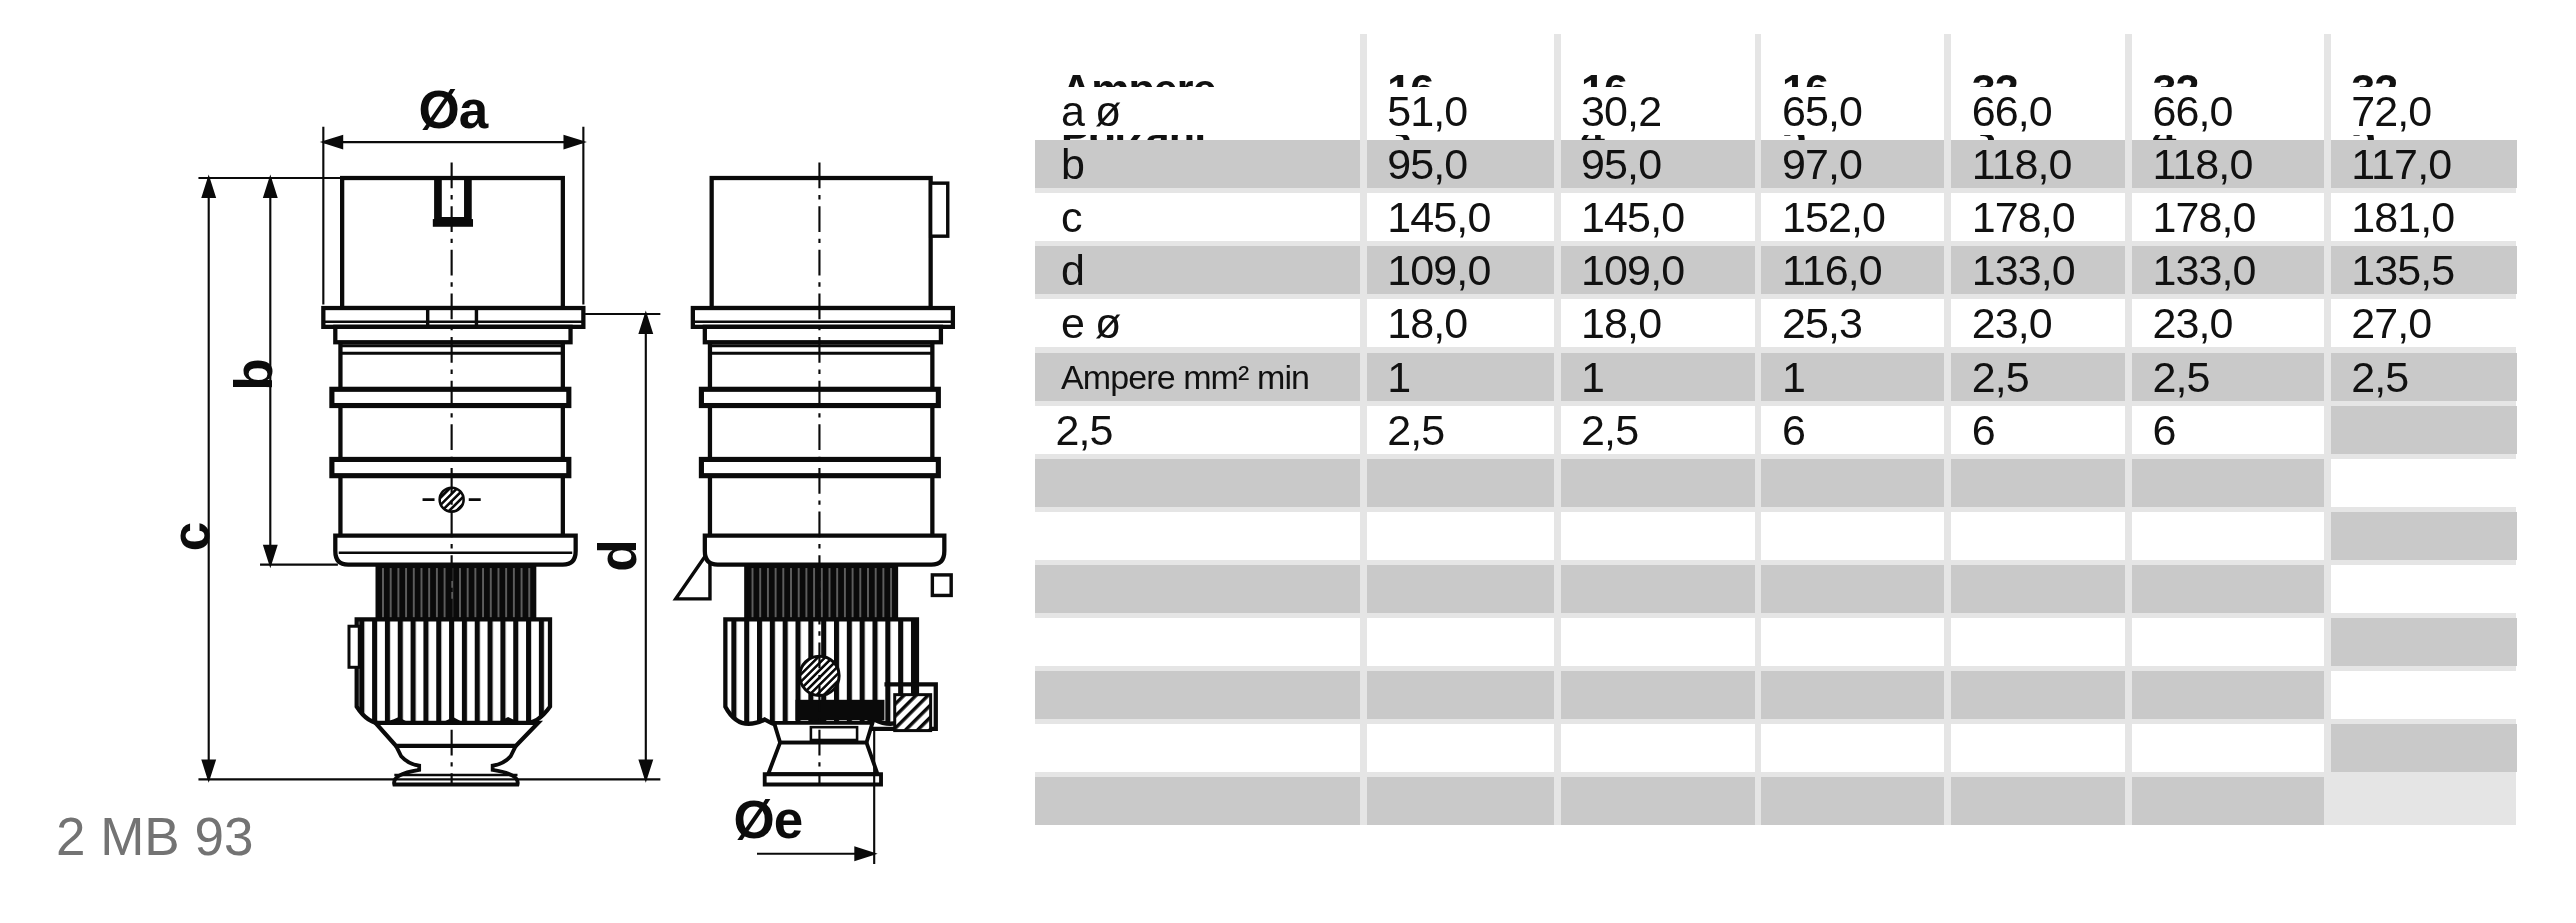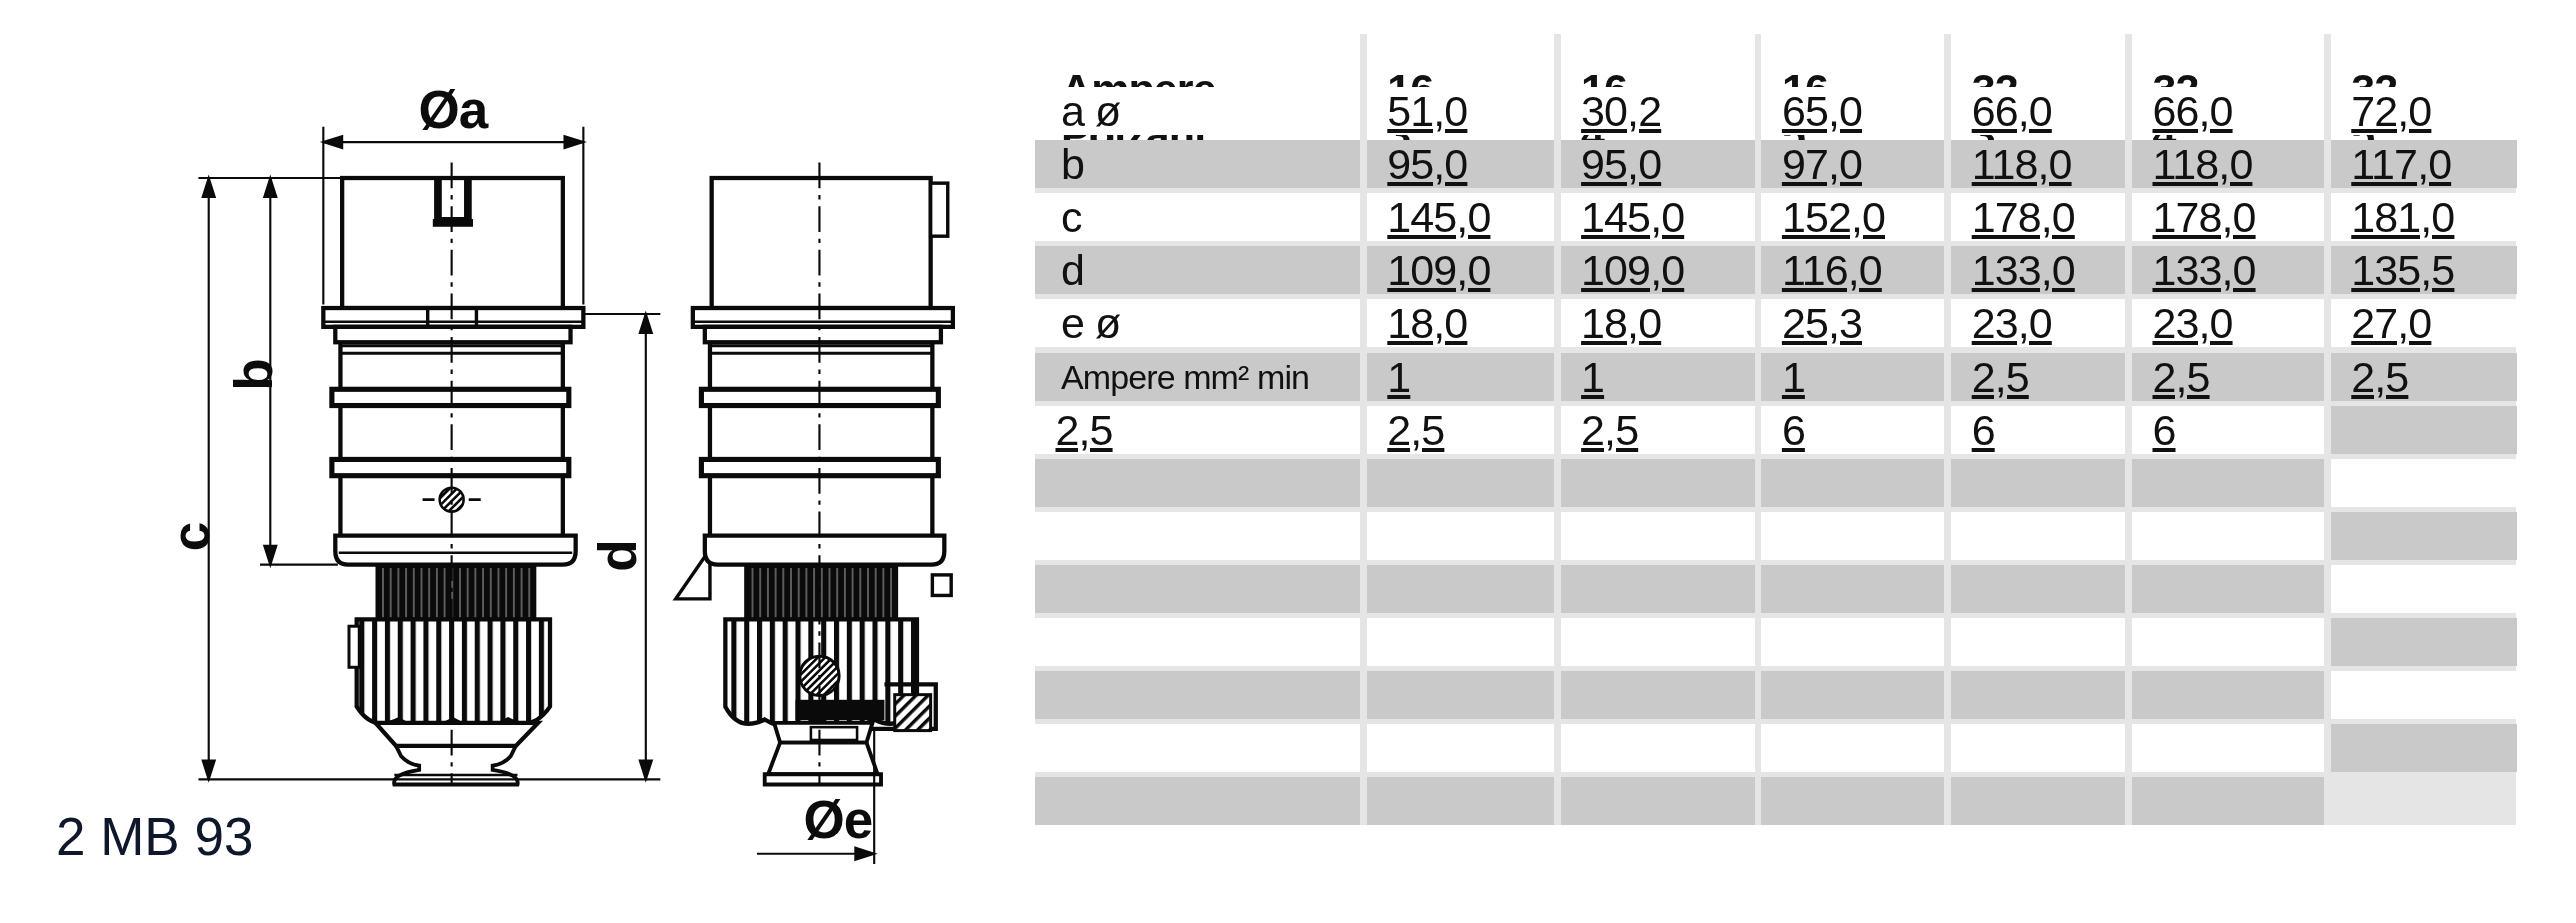--- a/index.html
+++ b/index.html
@@ -31,7 +31,7 @@
   .cell{background:#fff;overflow:visible;white-space:nowrap;}
   .cell.gray{background:#c9c9c9;}
   .cell.label{padding-left:26px;}
-  .cell.val{padding-left:20.5px;text-decoration:underline;}
+  .cell.val{padding-left:20.5px;}
   .hdr{
     height:123px;display:flex;flex-direction:column;justify-content:flex-end;
     font-weight:700;line-height:45px;padding-bottom:1.7px;

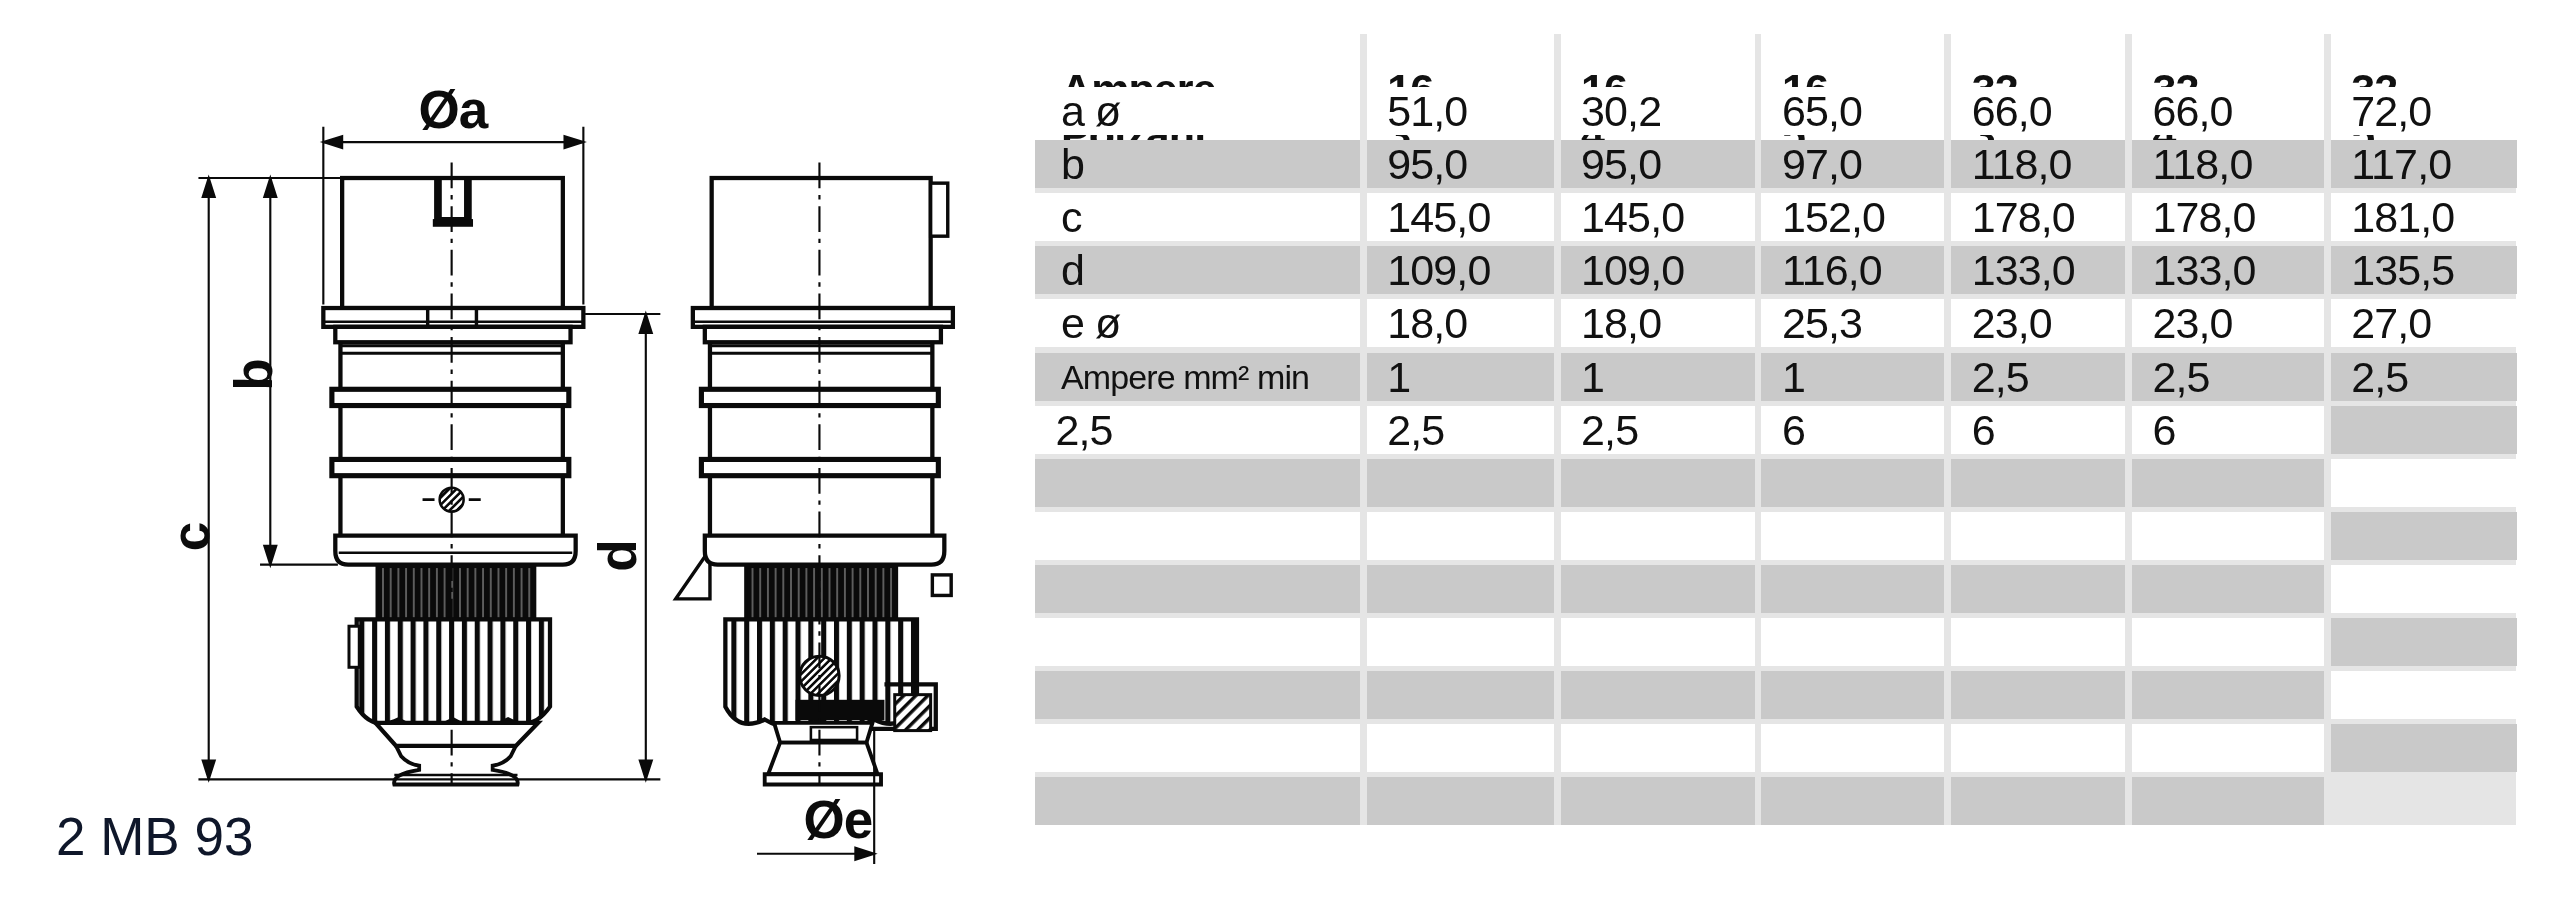--- a/index.html
+++ b/index.html
@@ -16,7 +16,7 @@
   .dim-label.rot{transform:translate(-50%,-50%) rotate(-90deg);}
   .code-label{
     position:absolute;left:56px;top:806px;font-size:53px;font-weight:400;
-    color:#0f172a;white-space:nowrap;
+    color:#737373;white-space:nowrap;
   }
   
   .spec-table{

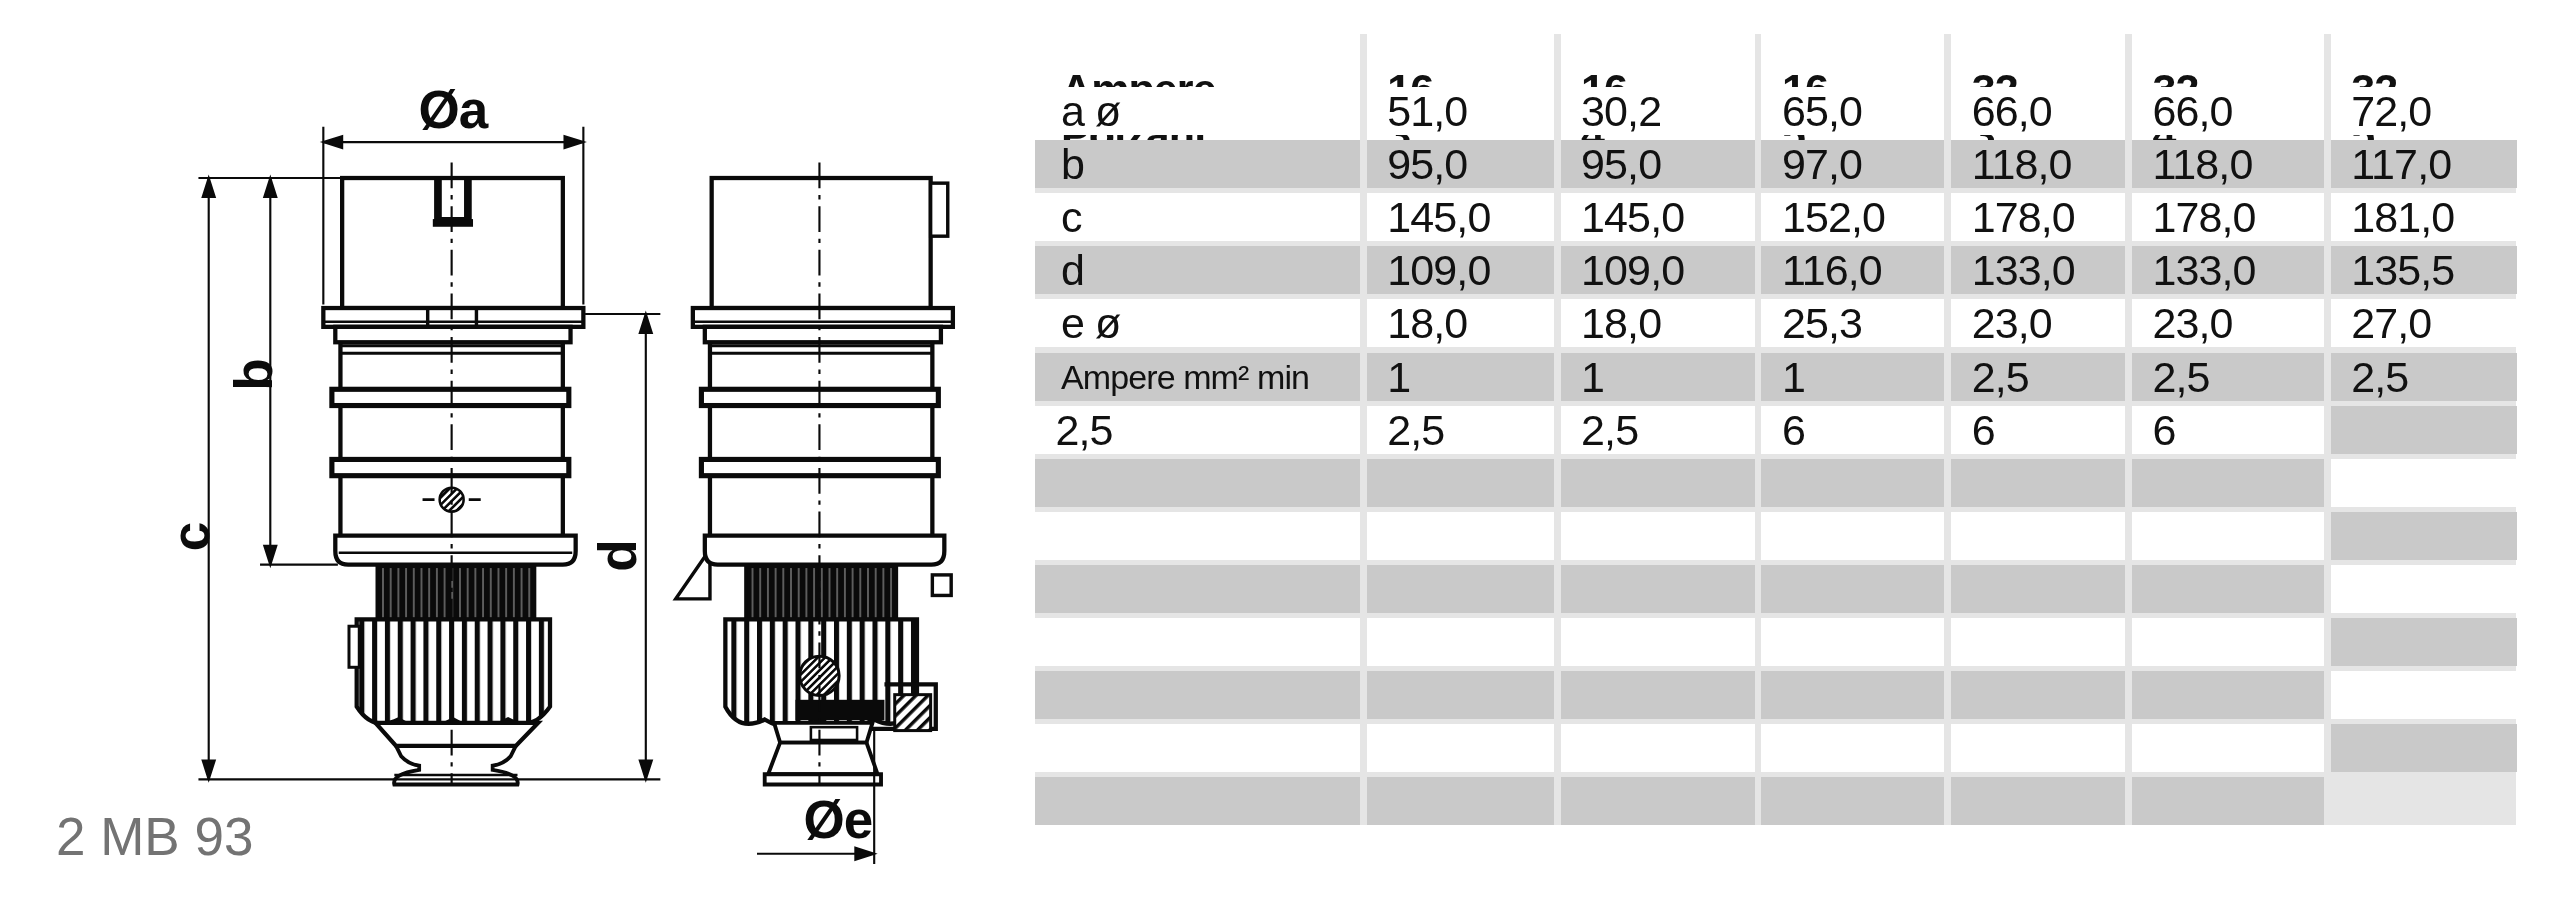--- a/index.html
+++ b/index.html
@@ -169,7 +169,7 @@
   <span class="dim-label rot" style="left:253px;top:375px;">b</span>
   <span class="dim-label rot" style="left:190px;top:537px;">c</span>
   <span class="dim-label rot" style="left:617px;top:556px;">d</span>
-  <span class="dim-label" style="left:838px;top:819px;text-align:center;">Øe</span>
+  <span class="dim-label" style="left:768px;top:819px;text-align:center;">Øe</span>
   <span class="code-label">2 MB 93</span>
 </div>
 

